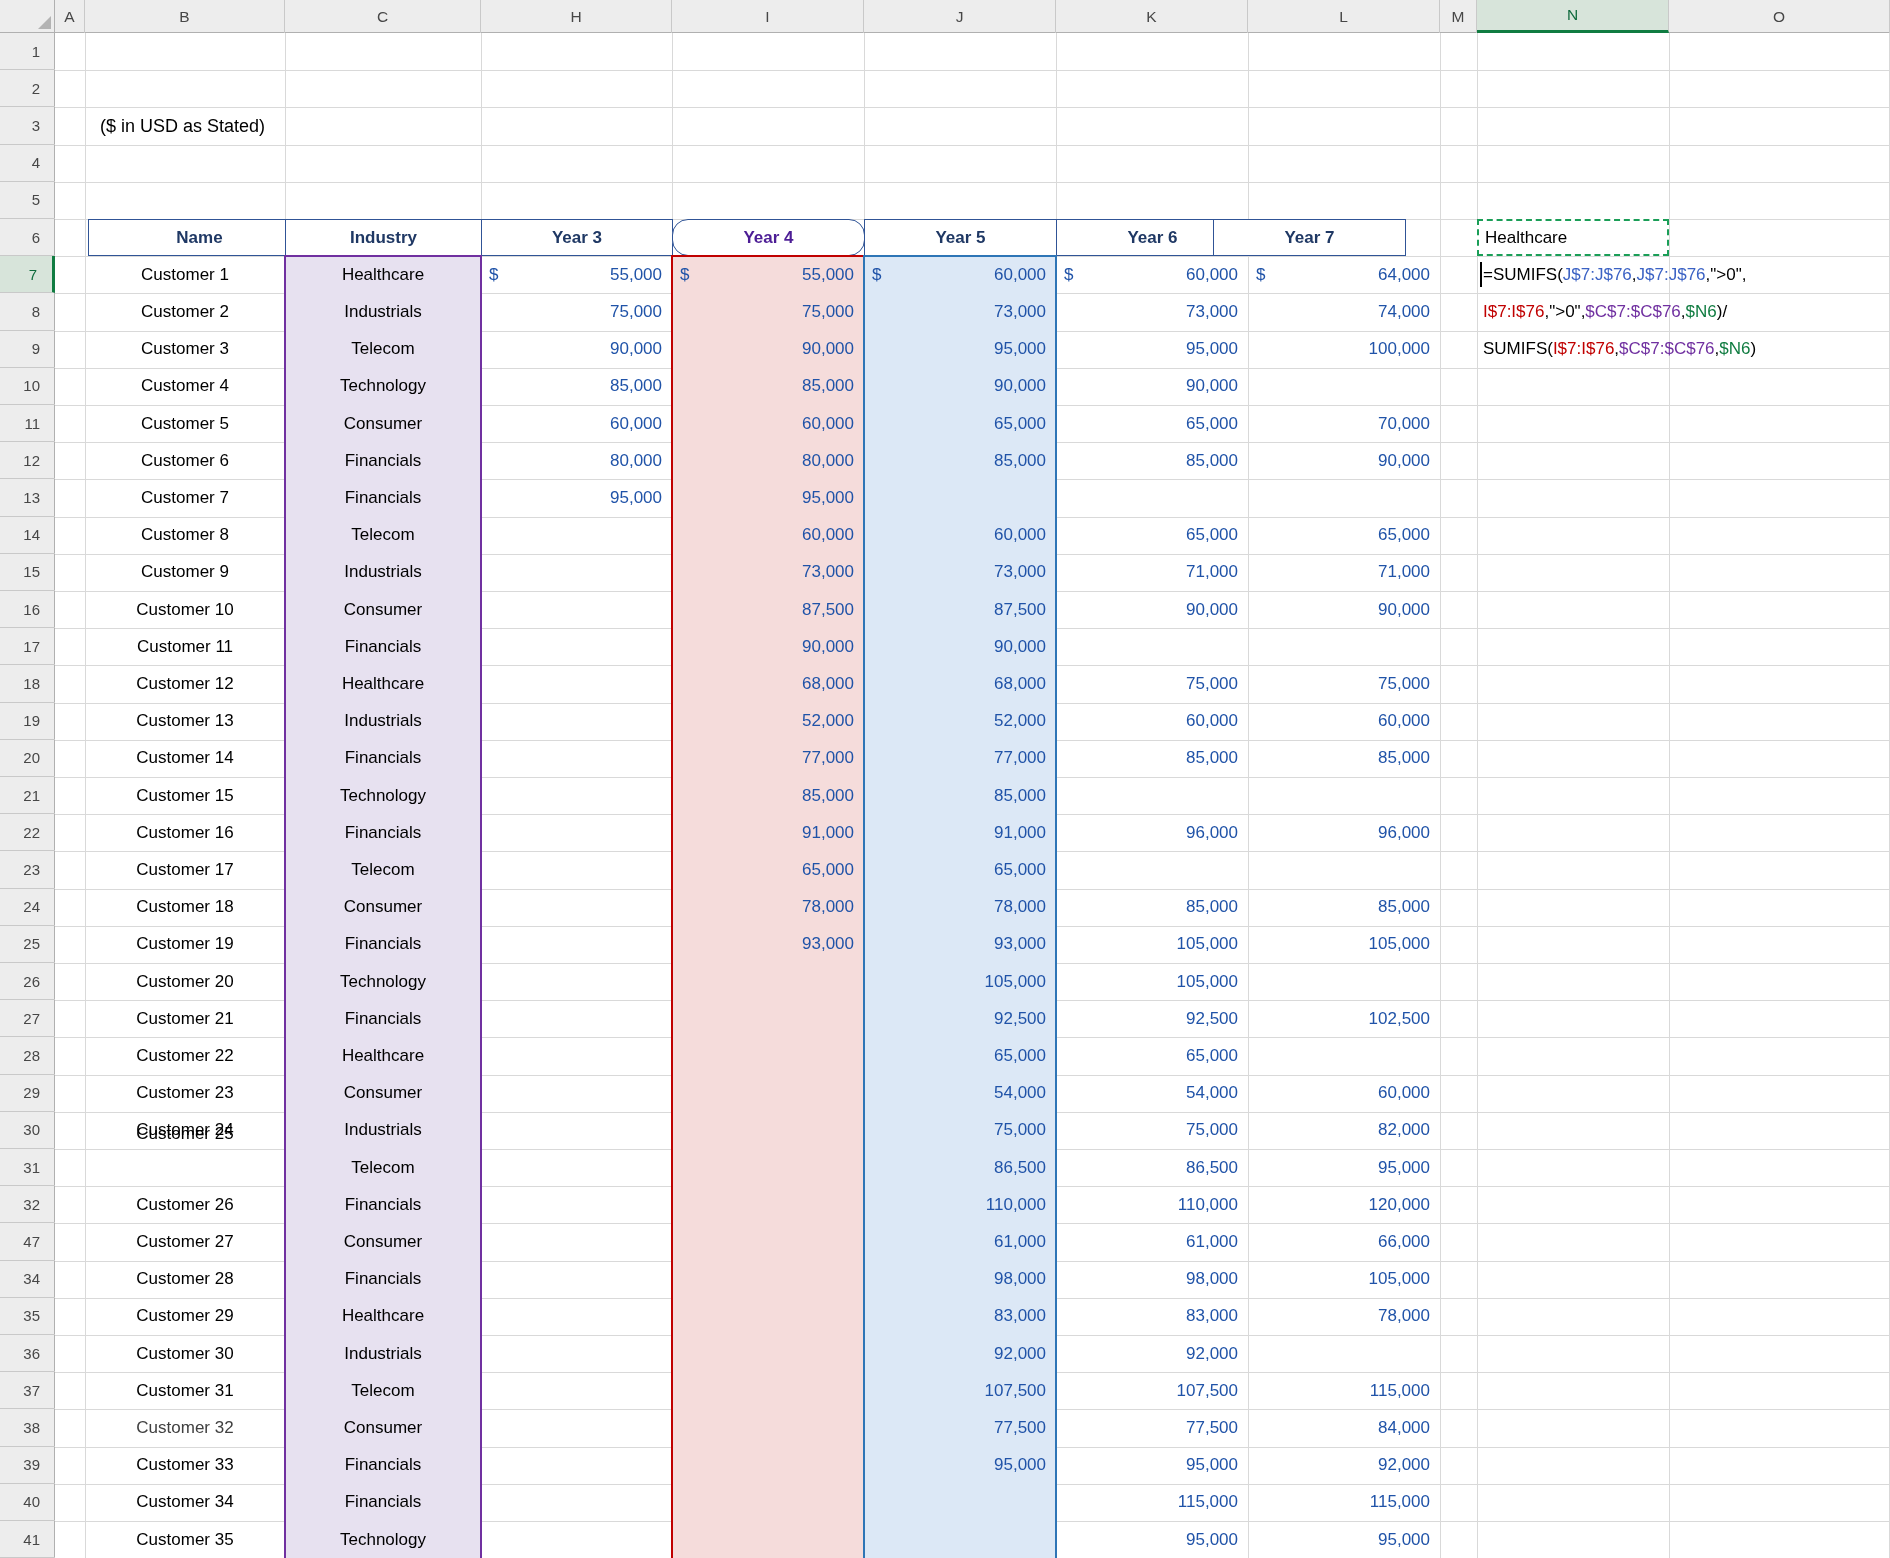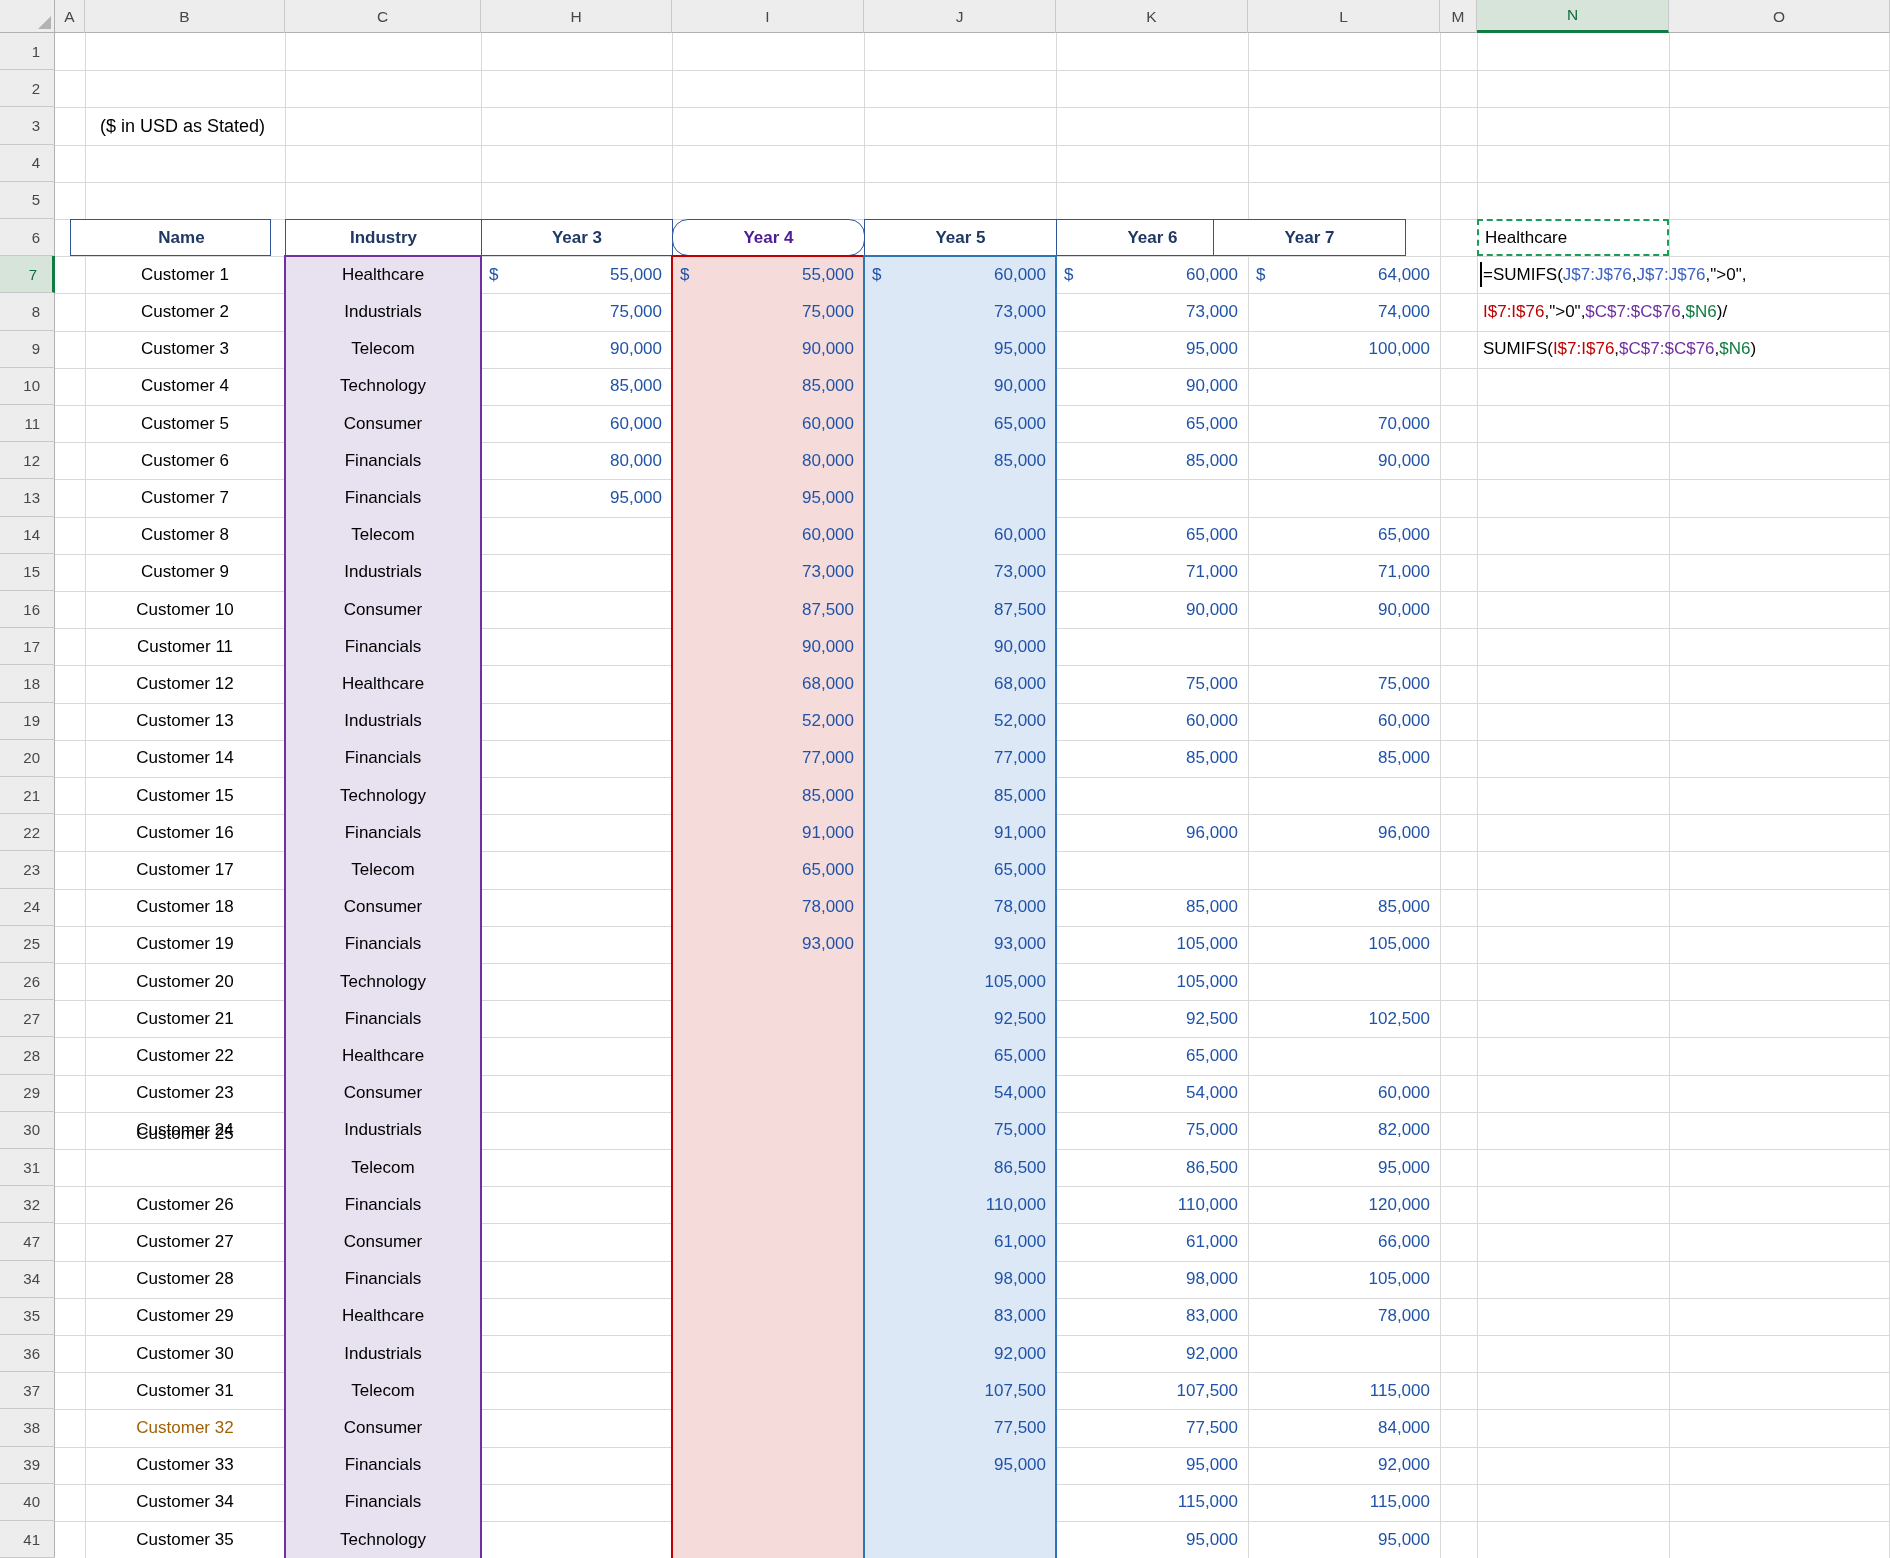--- a/index.html
+++ b/index.html
@@ -168,7 +168,7 @@
     <div class="abs rowhead" style="left: 0px; top: 1446.6px; width: 55px; height: 37.2px;">39</div>
     <div class="abs rowhead" style="left: 0px; top: 1483.8px; width: 55px; height: 37.2px;">40</div>
     <div class="abs rowhead" style="left: 0px; top: 1521px; width: 55px; height: 37.2px;">41</div>
-    <div class="abs h6cell" style="left: 70px; top: 219px; width: 201px; height: 37.2px; color: rgb(31, 56, 100); padding-left: 22px;">Name</div>
+    <div class="abs h6cell" style="left: 88px; top: 219px; width: 201px; height: 37.2px; color: rgb(31, 56, 100); padding-left: 22px;">Name</div>
     <div class="abs h6cell" style="left: 285px; top: 219px; width: 197px; height: 37.2px; color: rgb(31, 56, 100);">Industry</div>
     <div class="abs h6cell" style="left: 481px; top: 219px; width: 192px; height: 37.2px; color: rgb(31, 56, 100);">Year 3</div>
     <div class="abs h6cell" style="left: 672px; top: 219px; width: 193px; height: 37.2px; color: #4c1d95; border-radius: 16px;">Year 4</div>

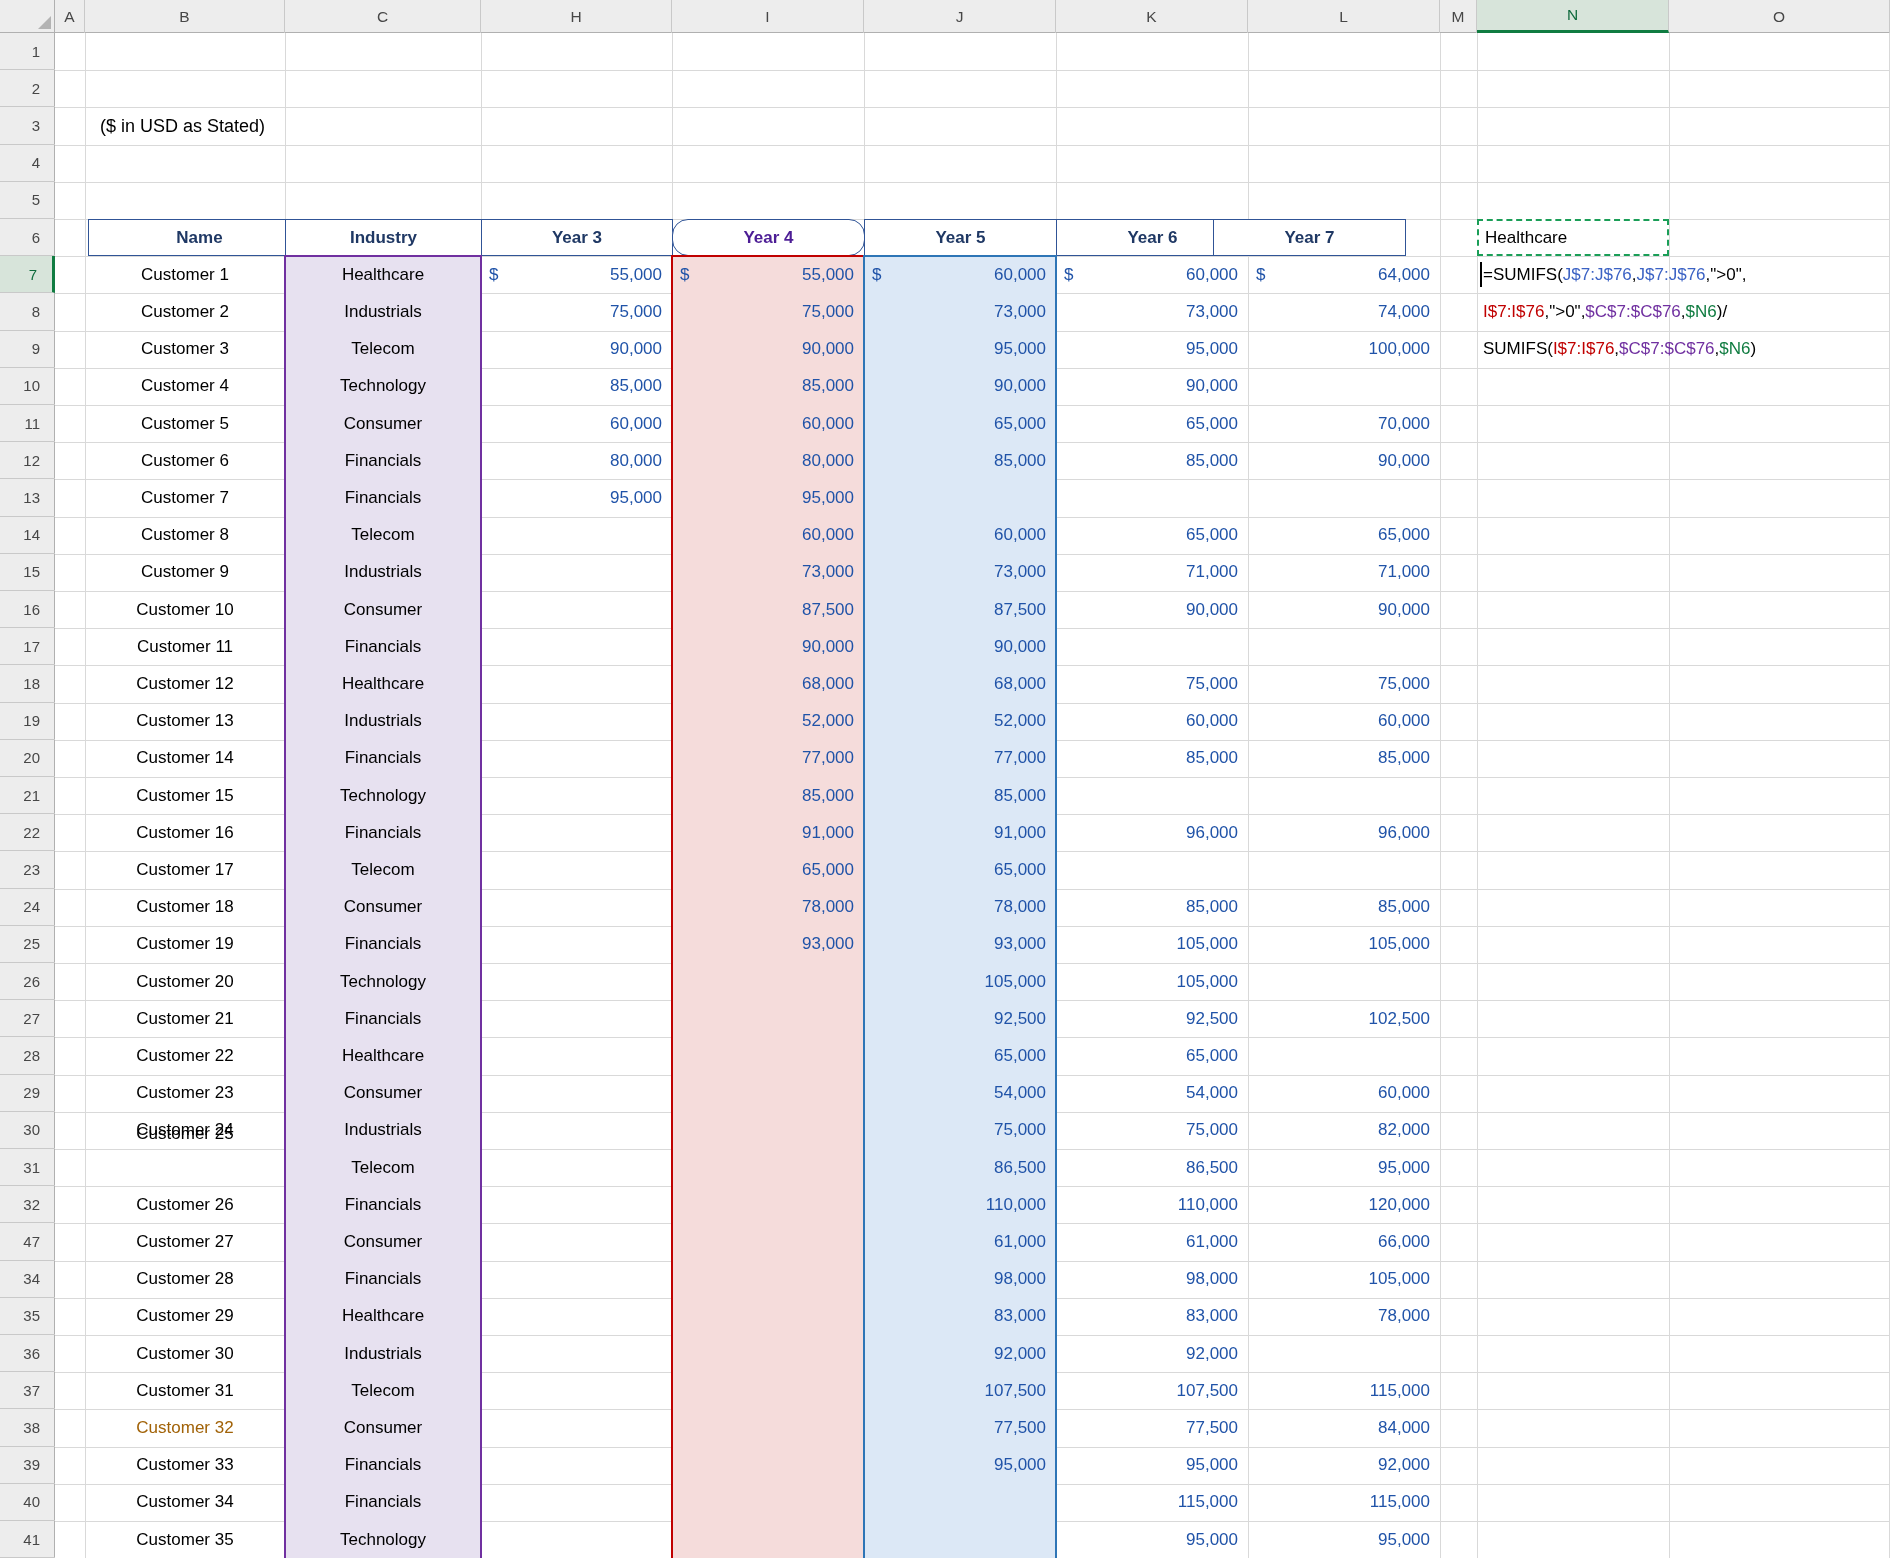--- a/index.html
+++ b/index.html
@@ -358,7 +358,7 @@
     <div class="abs cell num" style="left: 864px; top: 1372.2px; width: 192px; height: 37.2px; color: rgb(32, 83, 168);">107,500</div>
     <div class="abs cell num" style="left: 1056px; top: 1372.2px; width: 192px; height: 37.2px; color: rgb(32, 83, 168);">107,500</div>
     <div class="abs cell num" style="left: 1248px; top: 1372.2px; width: 192px; height: 37.2px; color: rgb(32, 83, 168);">115,000</div>
-    <div class="abs cell center" style="left: 85px; top: 1409.4px; width: 200px; height: 37.2px; color: #a16207;">Customer 32</div>
+    <div class="abs cell center" style="left: 85px; top: 1409.4px; width: 200px; height: 37.2px; color: #404040;">Customer 32</div>
     <div class="abs cell center" style="left: 285px; top: 1409.4px; width: 196px; height: 37.2px; color: rgb(0, 0, 0);">Consumer</div>
     <div class="abs cell num" style="left: 864px; top: 1409.4px; width: 192px; height: 37.2px; color: rgb(32, 83, 168);">77,500</div>
     <div class="abs cell num" style="left: 1056px; top: 1409.4px; width: 192px; height: 37.2px; color: rgb(32, 83, 168);">77,500</div>

